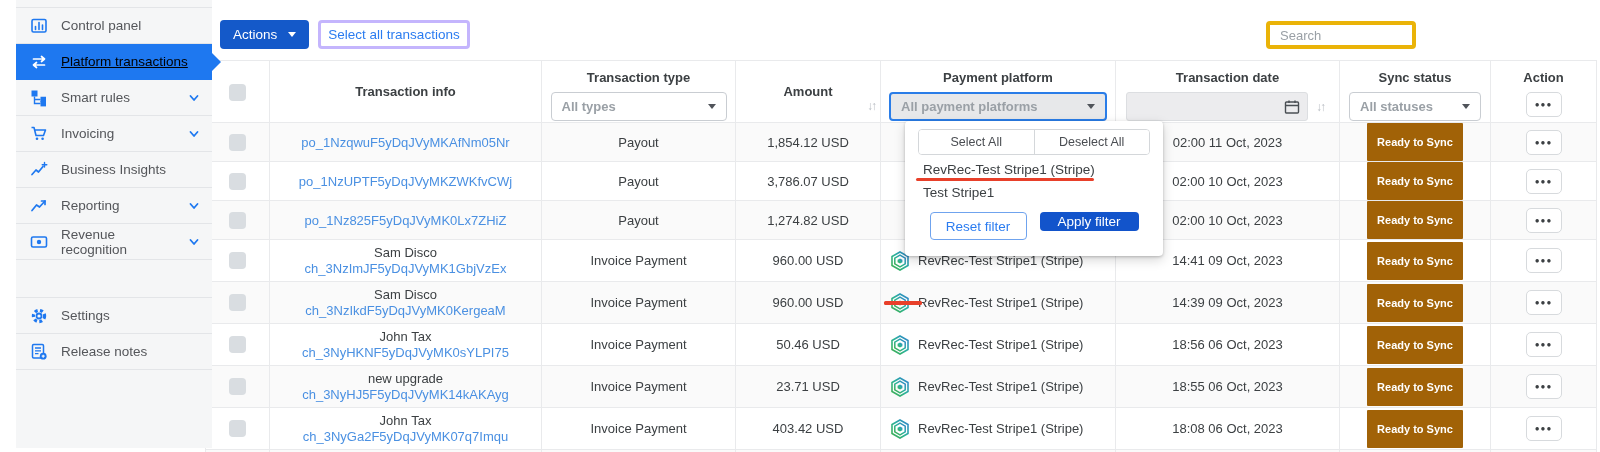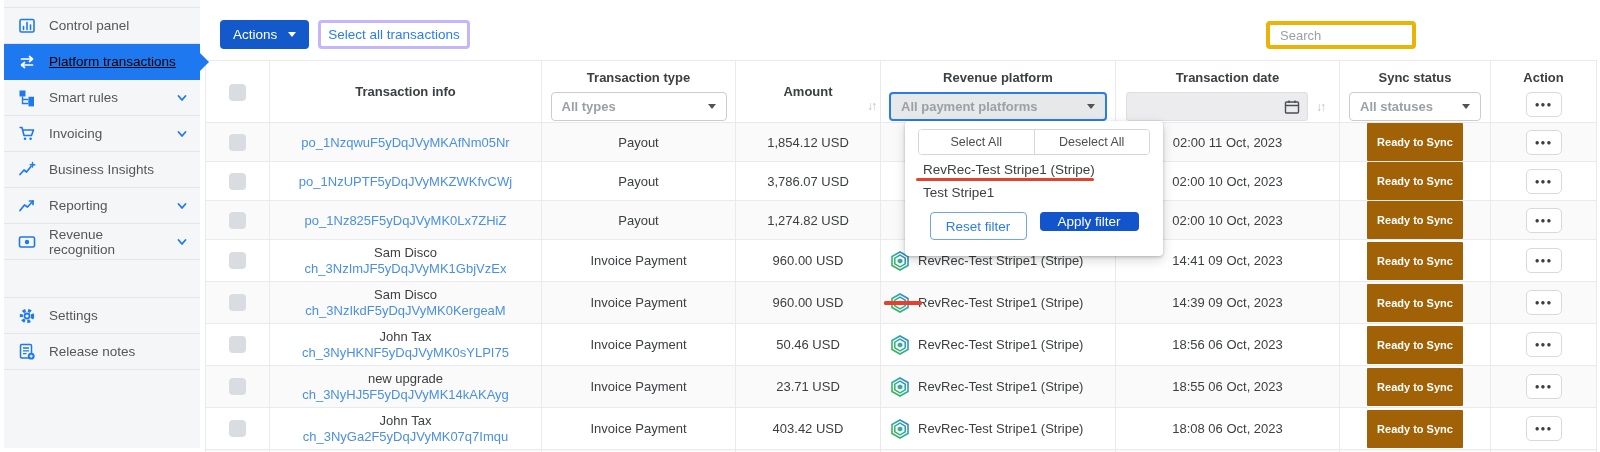--- a/index.html
+++ b/index.html
@@ -7,7 +7,7 @@
   .page { position:relative; width:1600px; height:452px; background:#fff; overflow:hidden; }
 
   
-  .sidebar { position:absolute; left:4px; top:0; width:196px; height:448px; background:#f5f6f7; z-index:3; }
+  .sidebar { position:absolute; left:16px; top:0; width:196px; height:448px; background:#f5f6f7; z-index:3; }
   .side-top-gap { height:8px; border-bottom:1px solid #e3e5e8; }
   .side-item { position:relative; display:flex; align-items:center; gap:13px; height:36px;
     padding:0 12px 0 14px; border-bottom:1px solid #e3e5e8; color:#54565a; font-size:13.5px; cursor:pointer; }

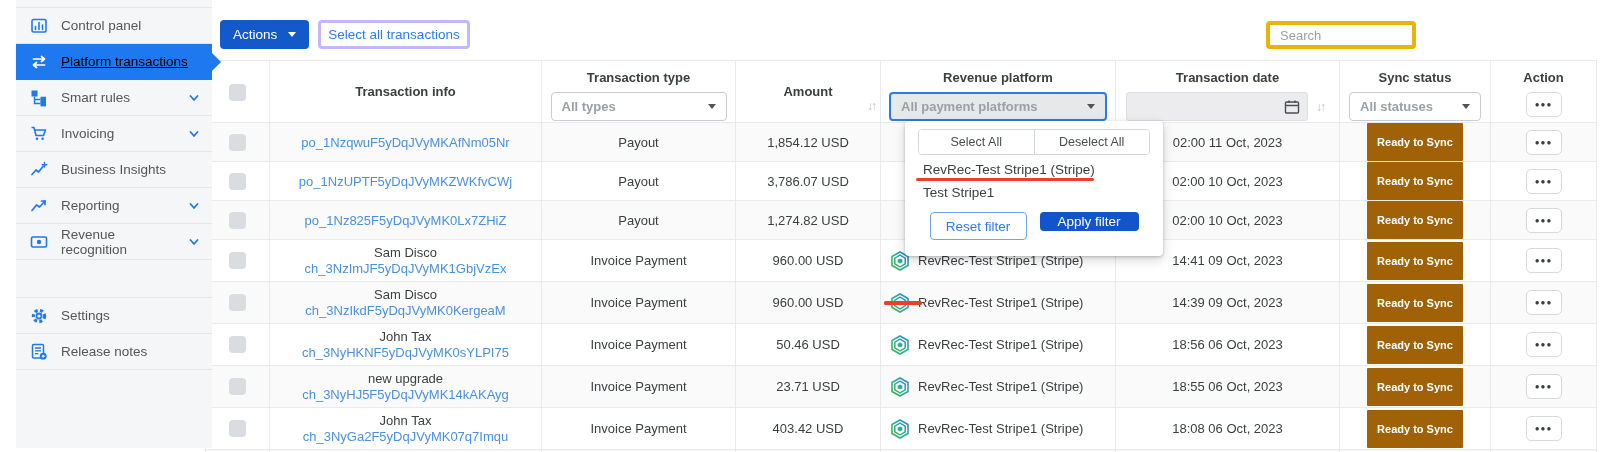--- a/index.html
+++ b/index.html
@@ -239,7 +239,7 @@
             <span class="sort sort-amount">↓↑</span>
           </th>
           <th class="th-platform">
-            <div class="h-title">Revenue platform</div>
+            <div class="h-title">Payment platform</div>
             <div class="f-select active w-platform">
               <span>All payment platforms</span>
               <span class="caret-d"></span>

